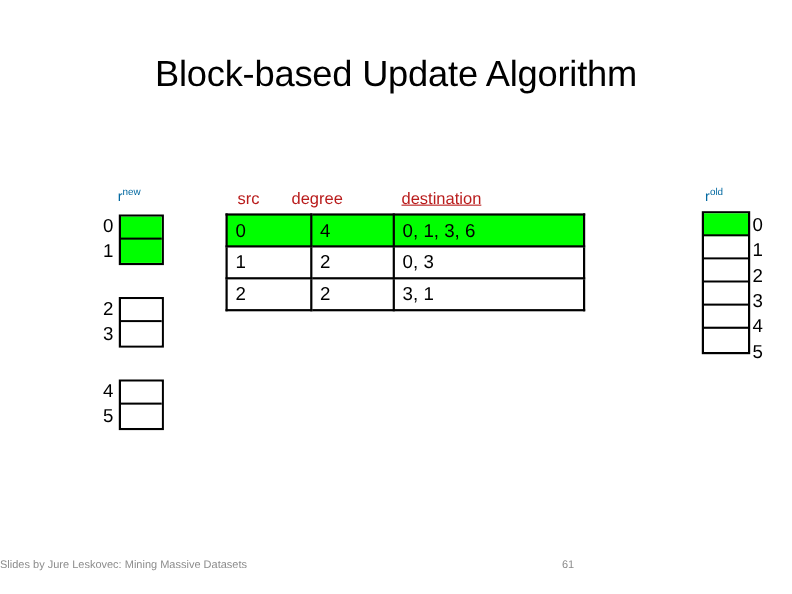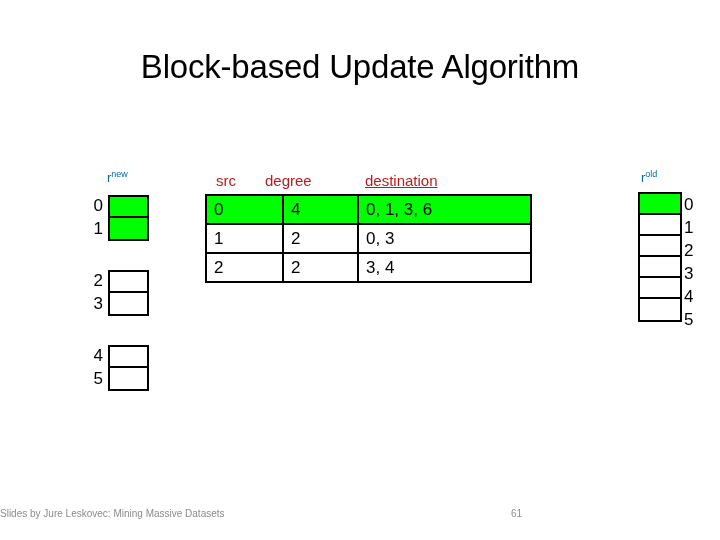--- a/index.html
+++ b/index.html
@@ -255,7 +255,7 @@
         <tr>
           <td>2</td>
           <td>2</td>
-          <td>3, 4</td>
+          <td>3, 1</td>
         </tr>
       </tbody>
     </table>

